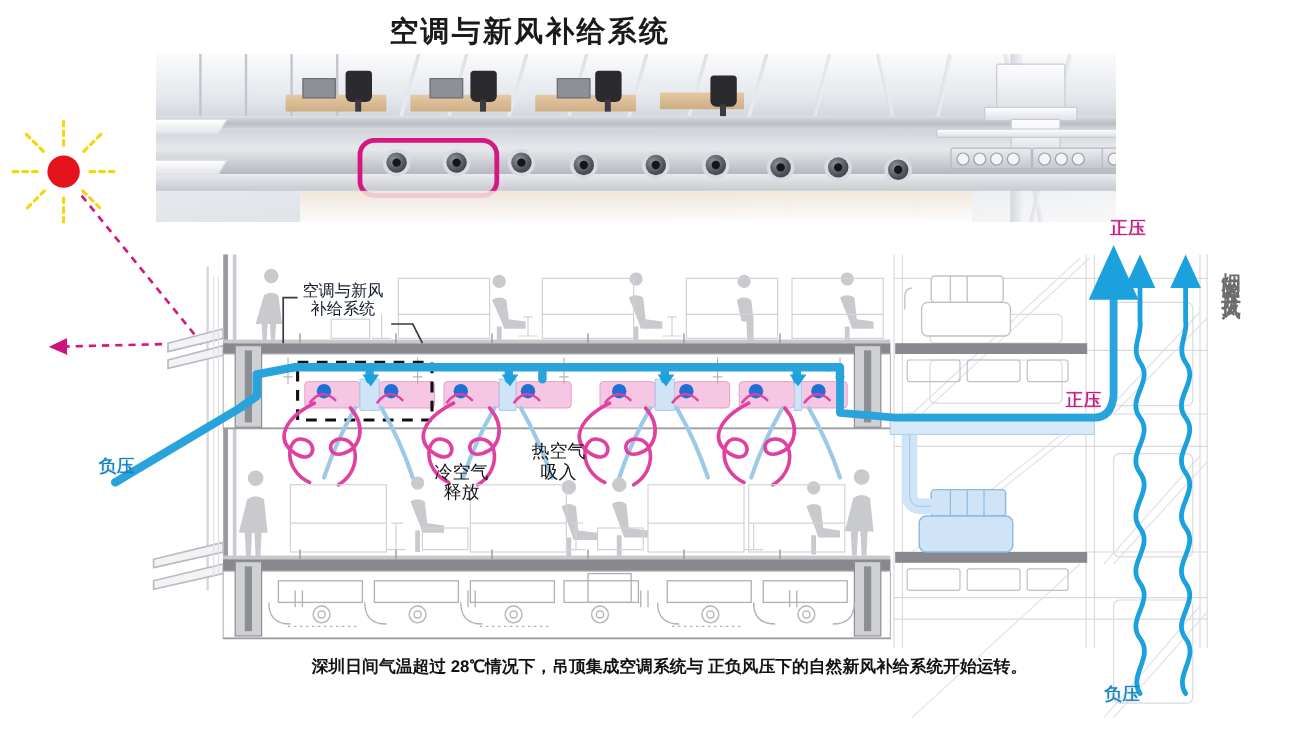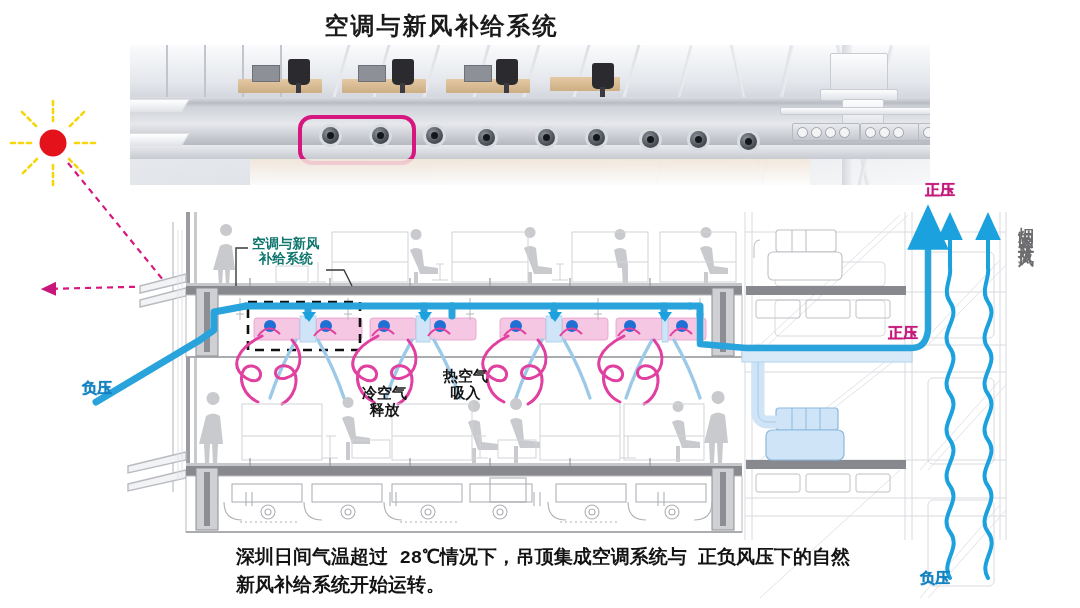--- a/index.html
+++ b/index.html
@@ -58,7 +58,7 @@
   .sun-wrap{position:absolute;left:5px;top:95px;width:96px;height:96px;}
 
   
-  .lbl{position:absolute;font-weight:bold;white-space:pre-line;line-height:1.12;
+  .lbl{position:absolute;font-weight:normal;white-space:pre-line;line-height:1.12;
     font-family:"DejaVu Serif","Liberation Serif",serif;}
   .lbl-sys{left:252px;top:236px;font-size:13.5px;color:#0f766e;text-align:center;}
   .lbl-cold{left:362px;top:385px;font-size:15px;color:#141414;text-align:center;}

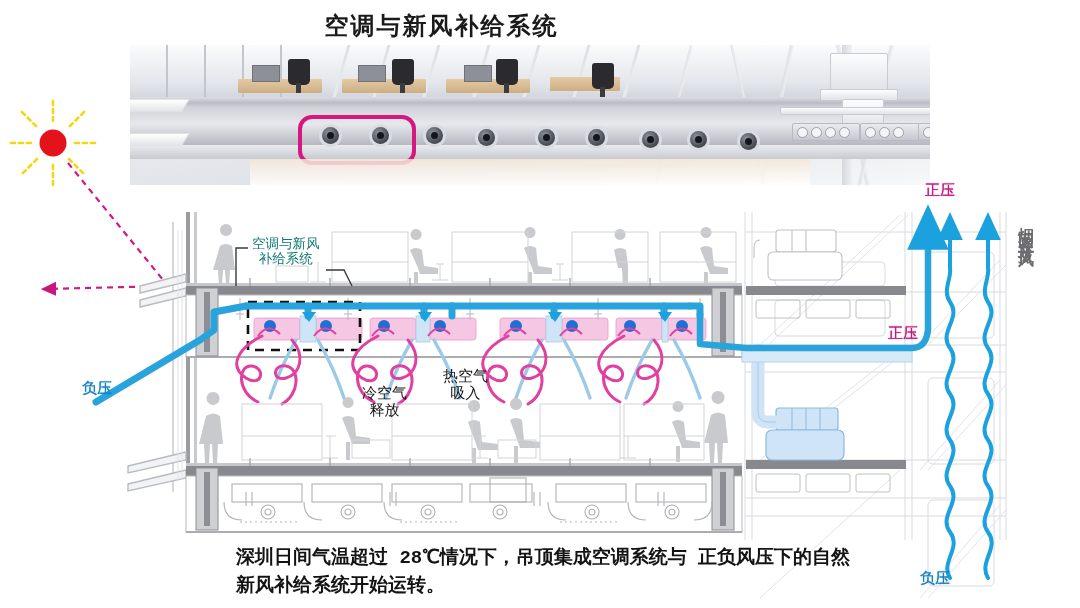--- a/index.html
+++ b/index.html
@@ -60,7 +60,7 @@
   
   .lbl{position:absolute;font-weight:normal;white-space:pre-line;line-height:1.12;
     font-family:"DejaVu Serif","Liberation Serif",serif;}
-  .lbl-sys{left:252px;top:236px;font-size:13.5px;color:#0f766e;text-align:center;}
+  .lbl-sys{left:252px;top:236px;font-size:13.5px;color:#0f172a;text-align:center;}
   .lbl-cold{left:362px;top:385px;font-size:15px;color:#141414;text-align:center;}
   .lbl-hot{left:443px;top:368px;font-size:15px;color:#141414;text-align:center;}
   .lbl-negL{left:82px;top:380px;font-size:15px;color:#1083c4;

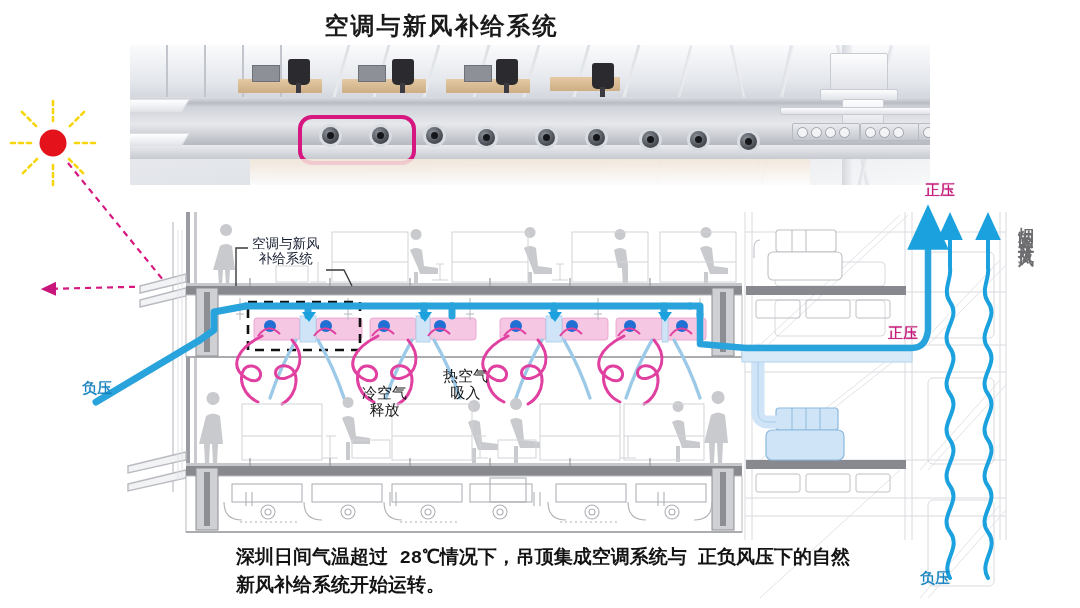--- a/index.html
+++ b/index.html
@@ -77,8 +77,8 @@
 
   
   .caption{position:absolute;left:236px;top:545px;width:620px;
-    font-size:19px;font-weight:bold;line-height:1.45;color:#131313;
-    font-family:Liberation Mono, monospace;}
+    font-size:14px;font-weight:bold;line-height:1.45;color:#131313;
+    font-family:Liberation Sans, sans-serif;text-align:right;}
 
   svg{display:block;}
 </style>

